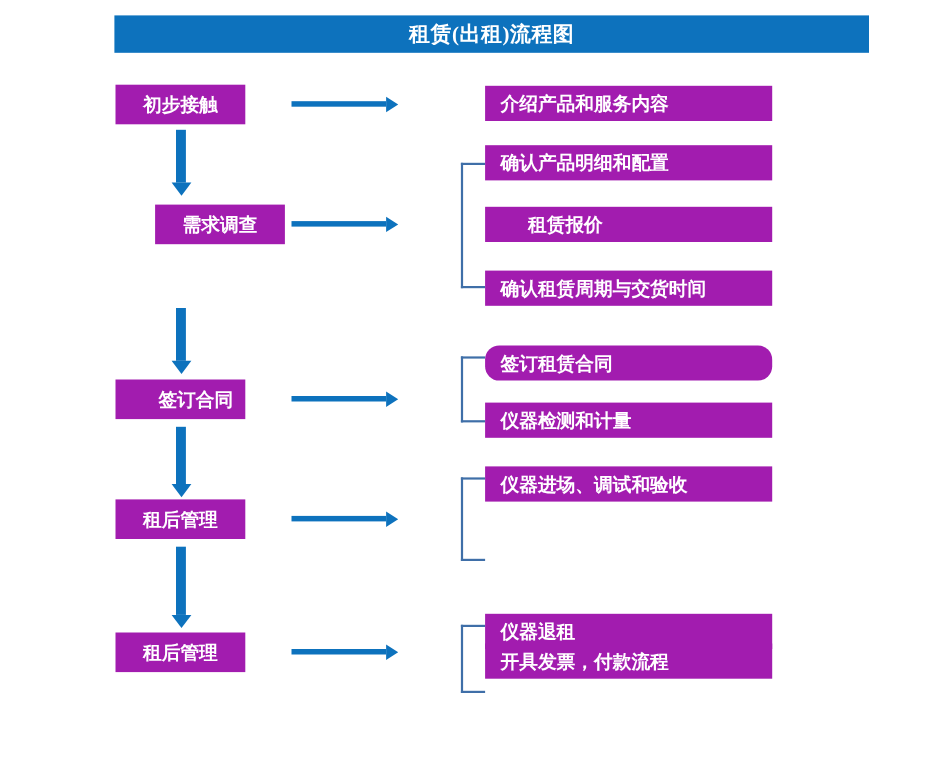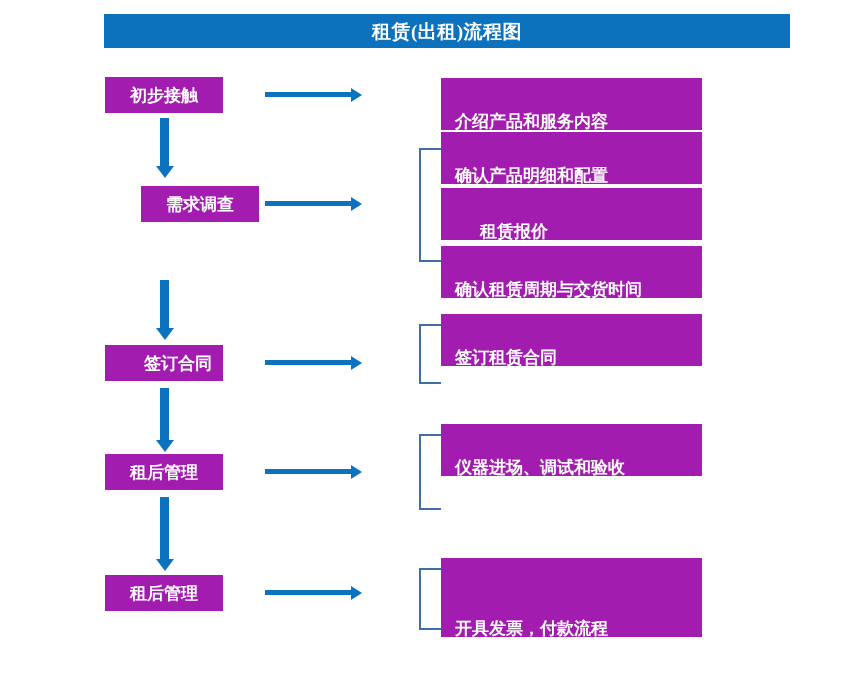--- a/index.html
+++ b/index.html
@@ -68,10 +68,9 @@
   .detail {
     left: 441px;
     width: 261px;
-    height: 52px;
+    height: 32px;
     padding-left: 14px;
     justify-content: flex-start;
-    align-items: flex-end;
   }
   .detail .node-label {
     font-size: 17px;

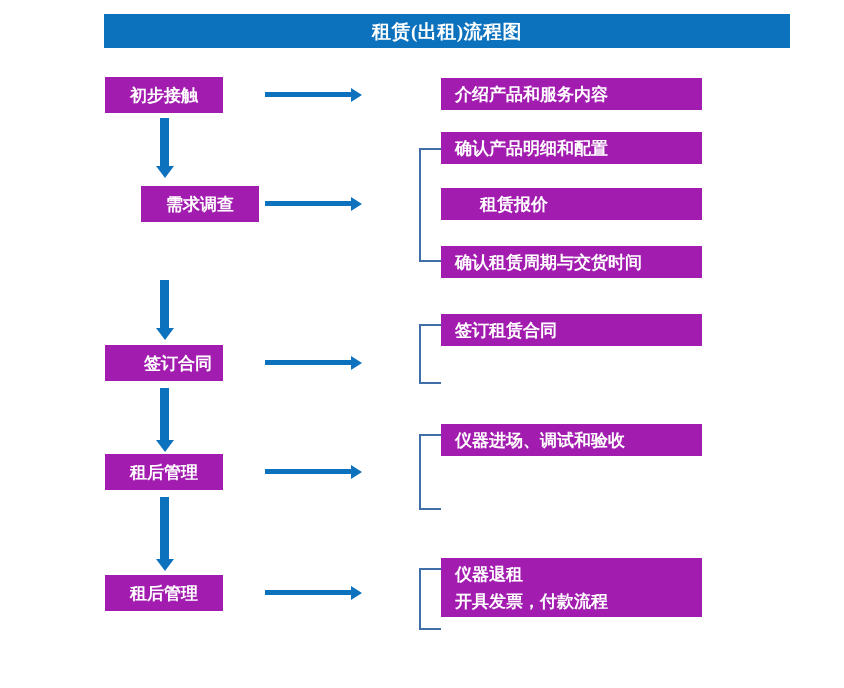--- a/index.html
+++ b/index.html
@@ -185,7 +185,7 @@
     <span class="node-label">确认租赁周期与交货时间</span>
   </div>
 
-  <div class="node detail" style="top:314px;">
+  <div class="node detail" style="top:314px;border-radius:13px;">
     <span class="node-label">签订租赁合同</span>
   </div>
 

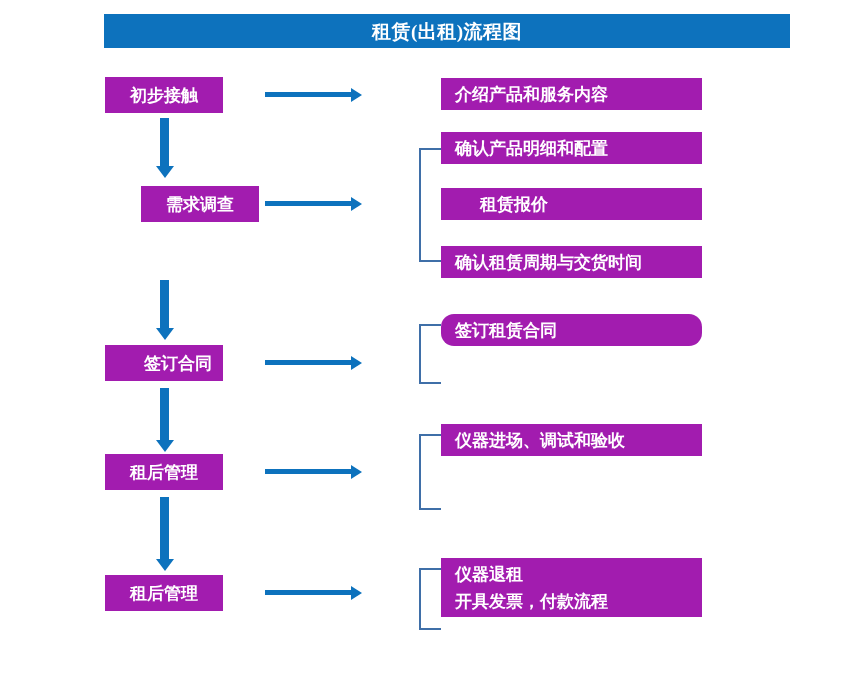--- a/index.html
+++ b/index.html
@@ -189,6 +189,9 @@
     <span class="node-label">签订租赁合同</span>
   </div>
 
+  <div class="node detail" style="top:366px;">
+    <span class="node-label">仪器检测和计量</span>
+  </div>
 
   <div class="node detail" style="top:424px;">
     <span class="node-label">仪器进场、调试和验收</span>

